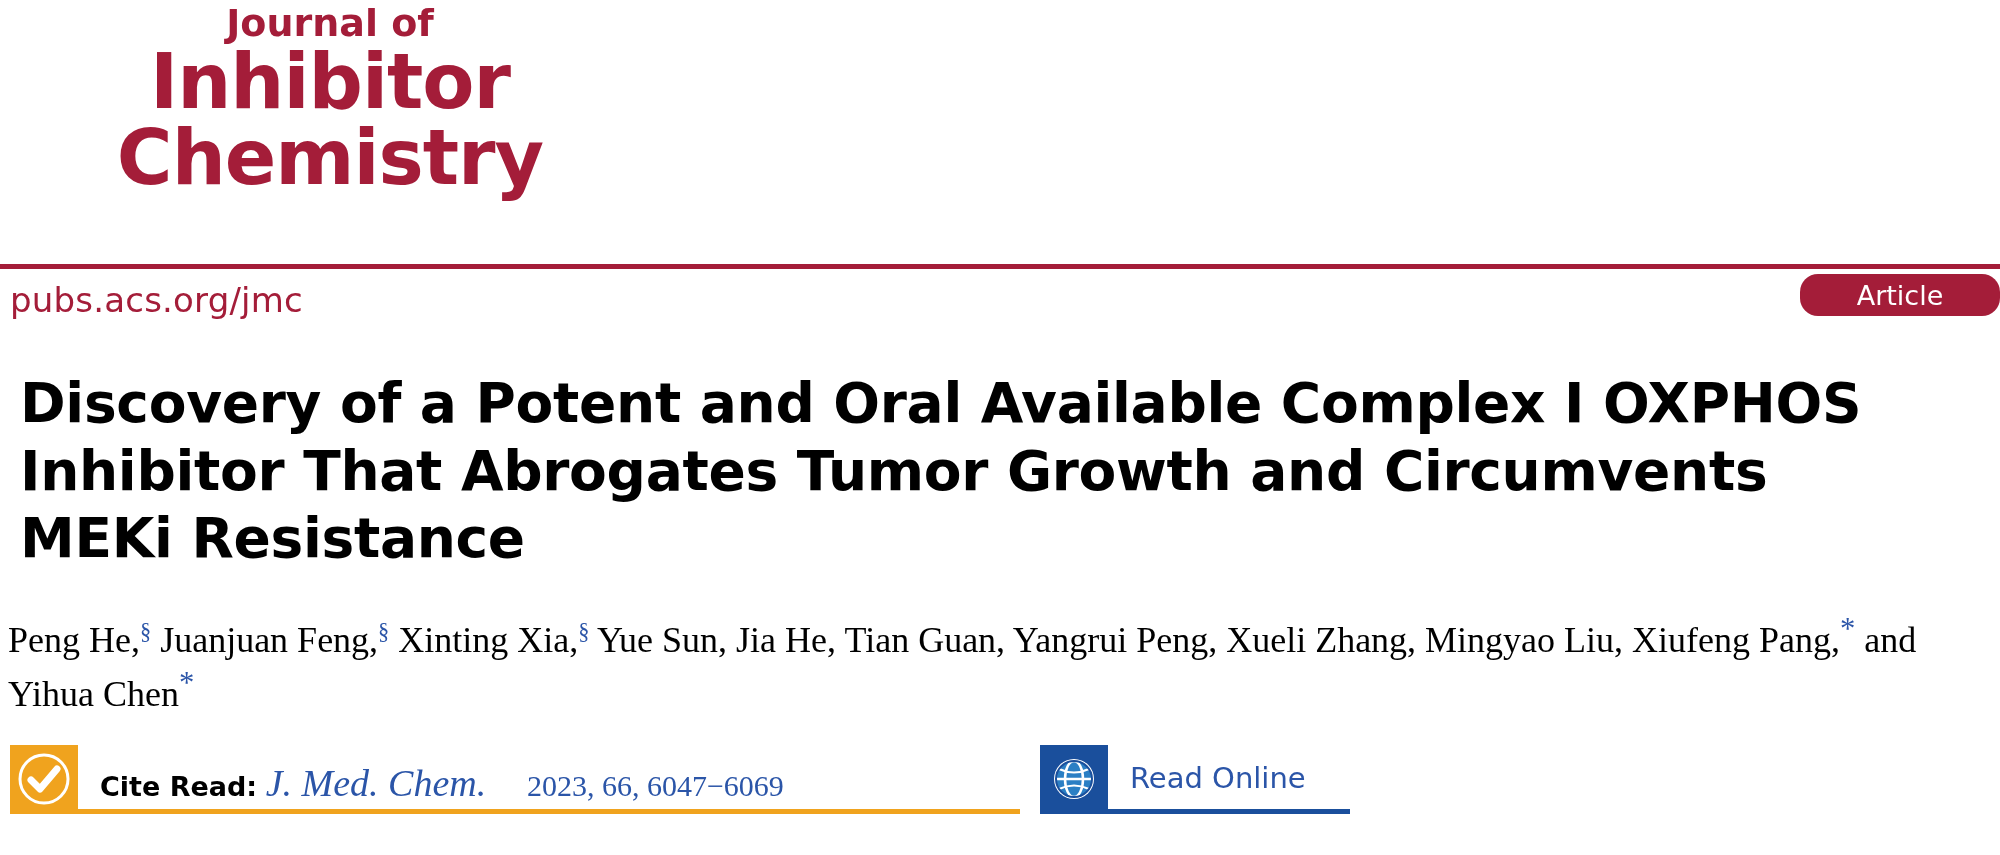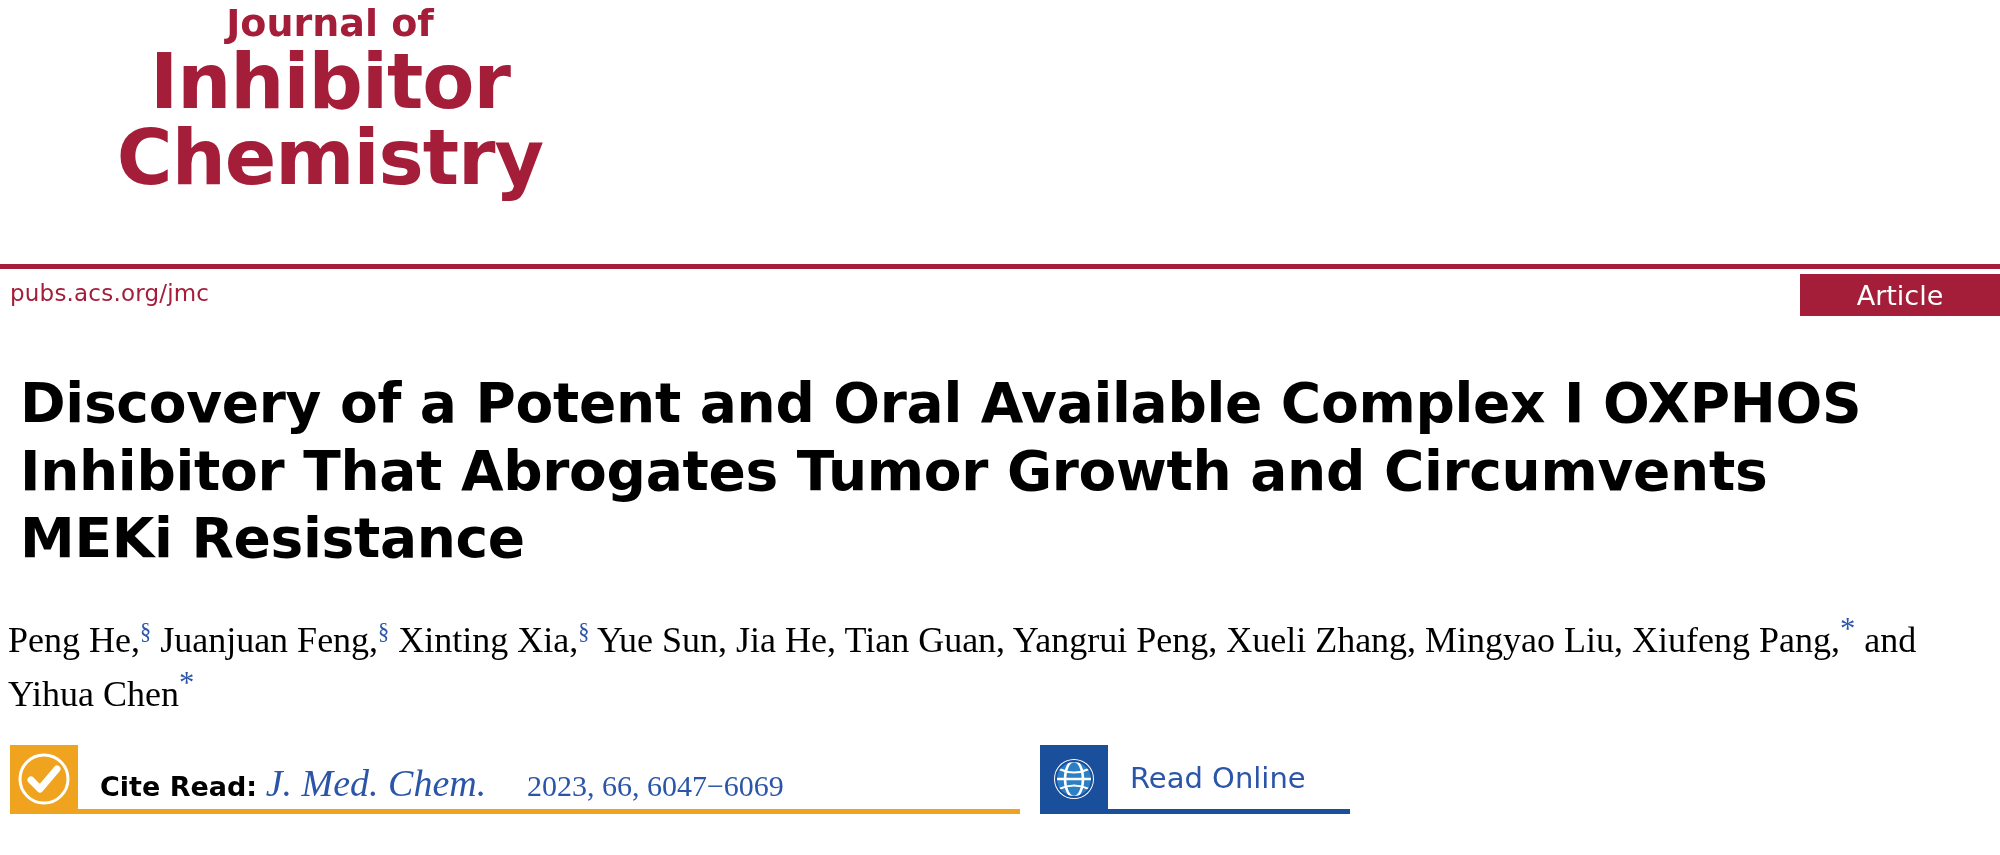--- a/index.html
+++ b/index.html
@@ -74,7 +74,7 @@
     left: 10px;
     top: 280px;
     font-family: "DejaVu Sans", sans-serif;
-    font-size: 23px;
+    font-size: 34px;
     color: #a41d39;
     letter-spacing: 0.2px;
   }

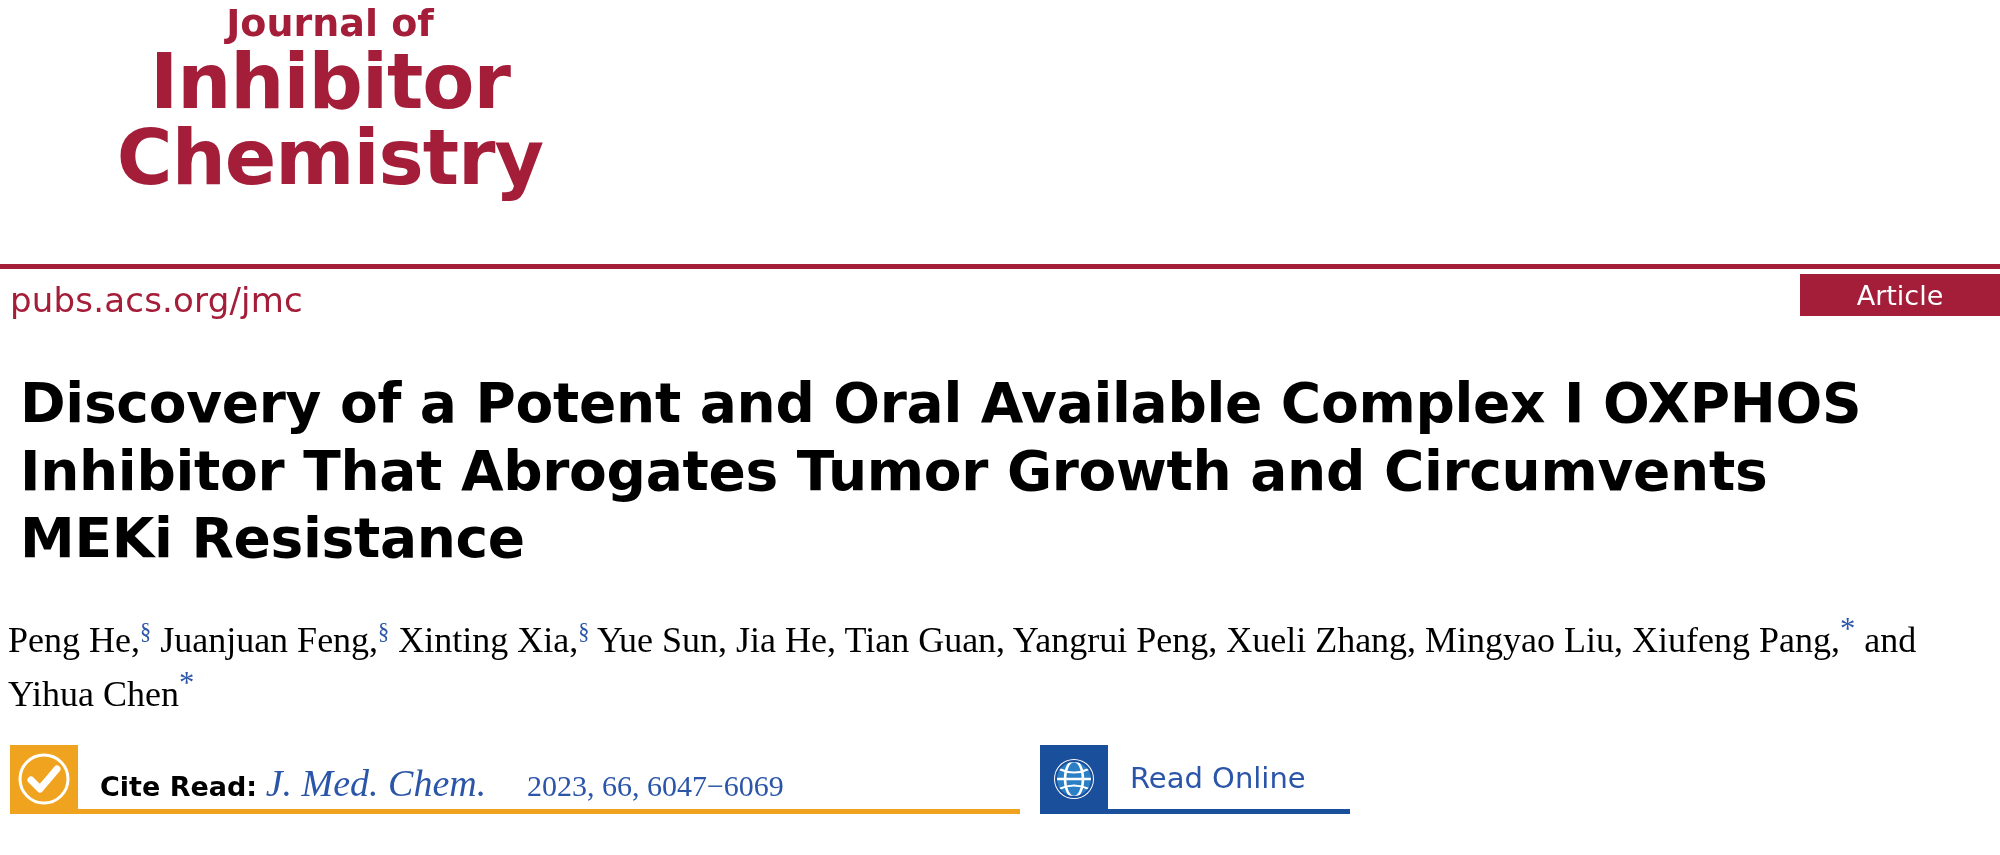--- a/index.html
+++ b/index.html
@@ -91,6 +91,7 @@
     display: flex;
     align-items: center;
     justify-content: center;
+    border-radius: 18px;
   }
 
   

